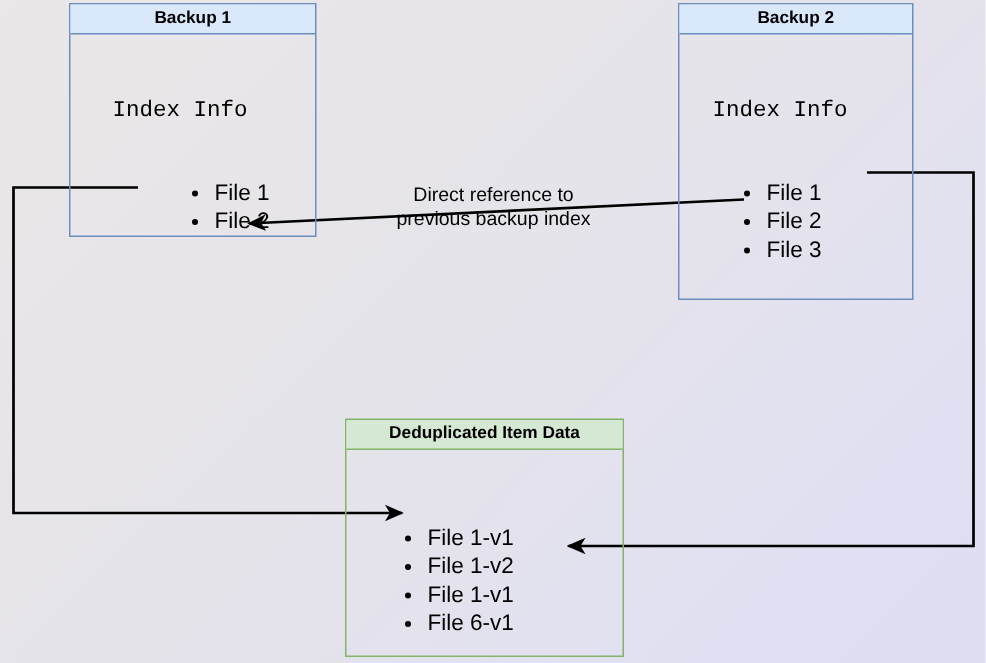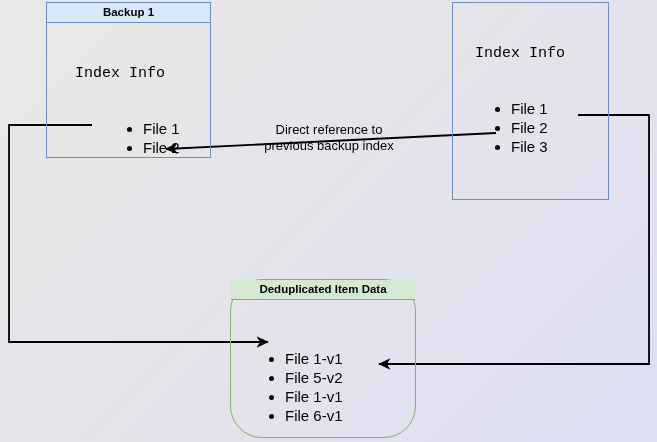--- a/index.html
+++ b/index.html
@@ -120,6 +120,7 @@
   </div>
 
   <div class="box" style="left:452px; top:2px; width:157px; height:198px;">
+    <div class="hdr">Backup 2</div>
     <div class="body">
       <div class="subtitle" style="left:22px; top:42px;">Index Info</div>
       <ul class="bullets" style="left:42px; top:96px;">

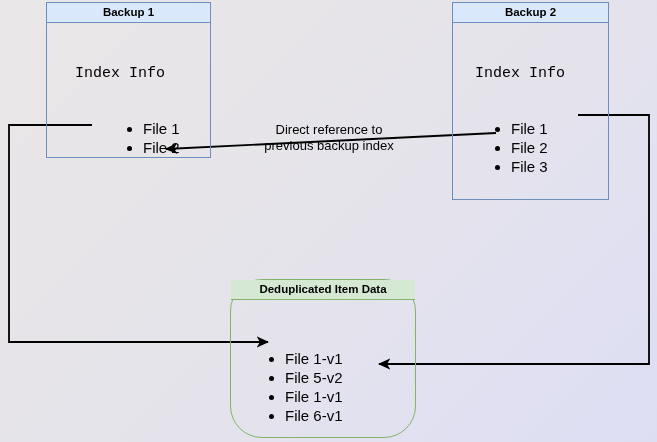--- a/index.html
+++ b/index.html
@@ -131,7 +131,7 @@
     </div>
   </div>
 
-  <div class="box green" style="left:230px; top:279px; width:186px; height:159px;border-radius:32px;">
+  <div class="box green" style="left:230px; top:279px; width:186px; height:159px;">
     <div class="hdr">Deduplicated Item Data</div>
     <div class="body">
       <ul class="bullets" style="left:38px; top:32px;margin-top:17px;">

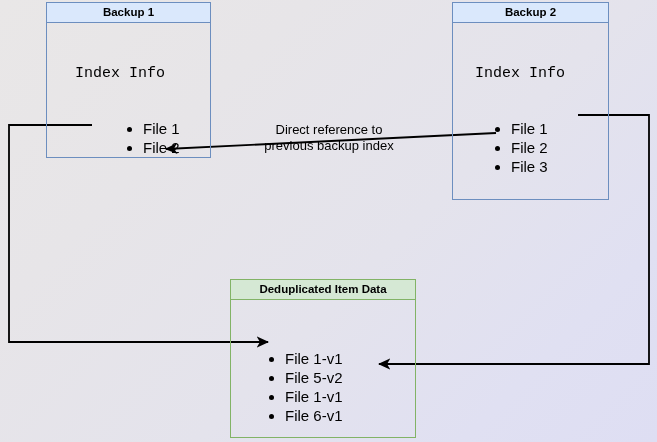--- a/index.html
+++ b/index.html
@@ -136,7 +136,7 @@
     <div class="body">
       <ul class="bullets" style="left:38px; top:32px;margin-top:17px;">
         <li>File 1-v1</li>
-        <li>File 5-v2</li>
+        <li>File 1-v2</li>
         <li>File 1-v1</li>
         <li>File 6-v1</li>
       </ul>

